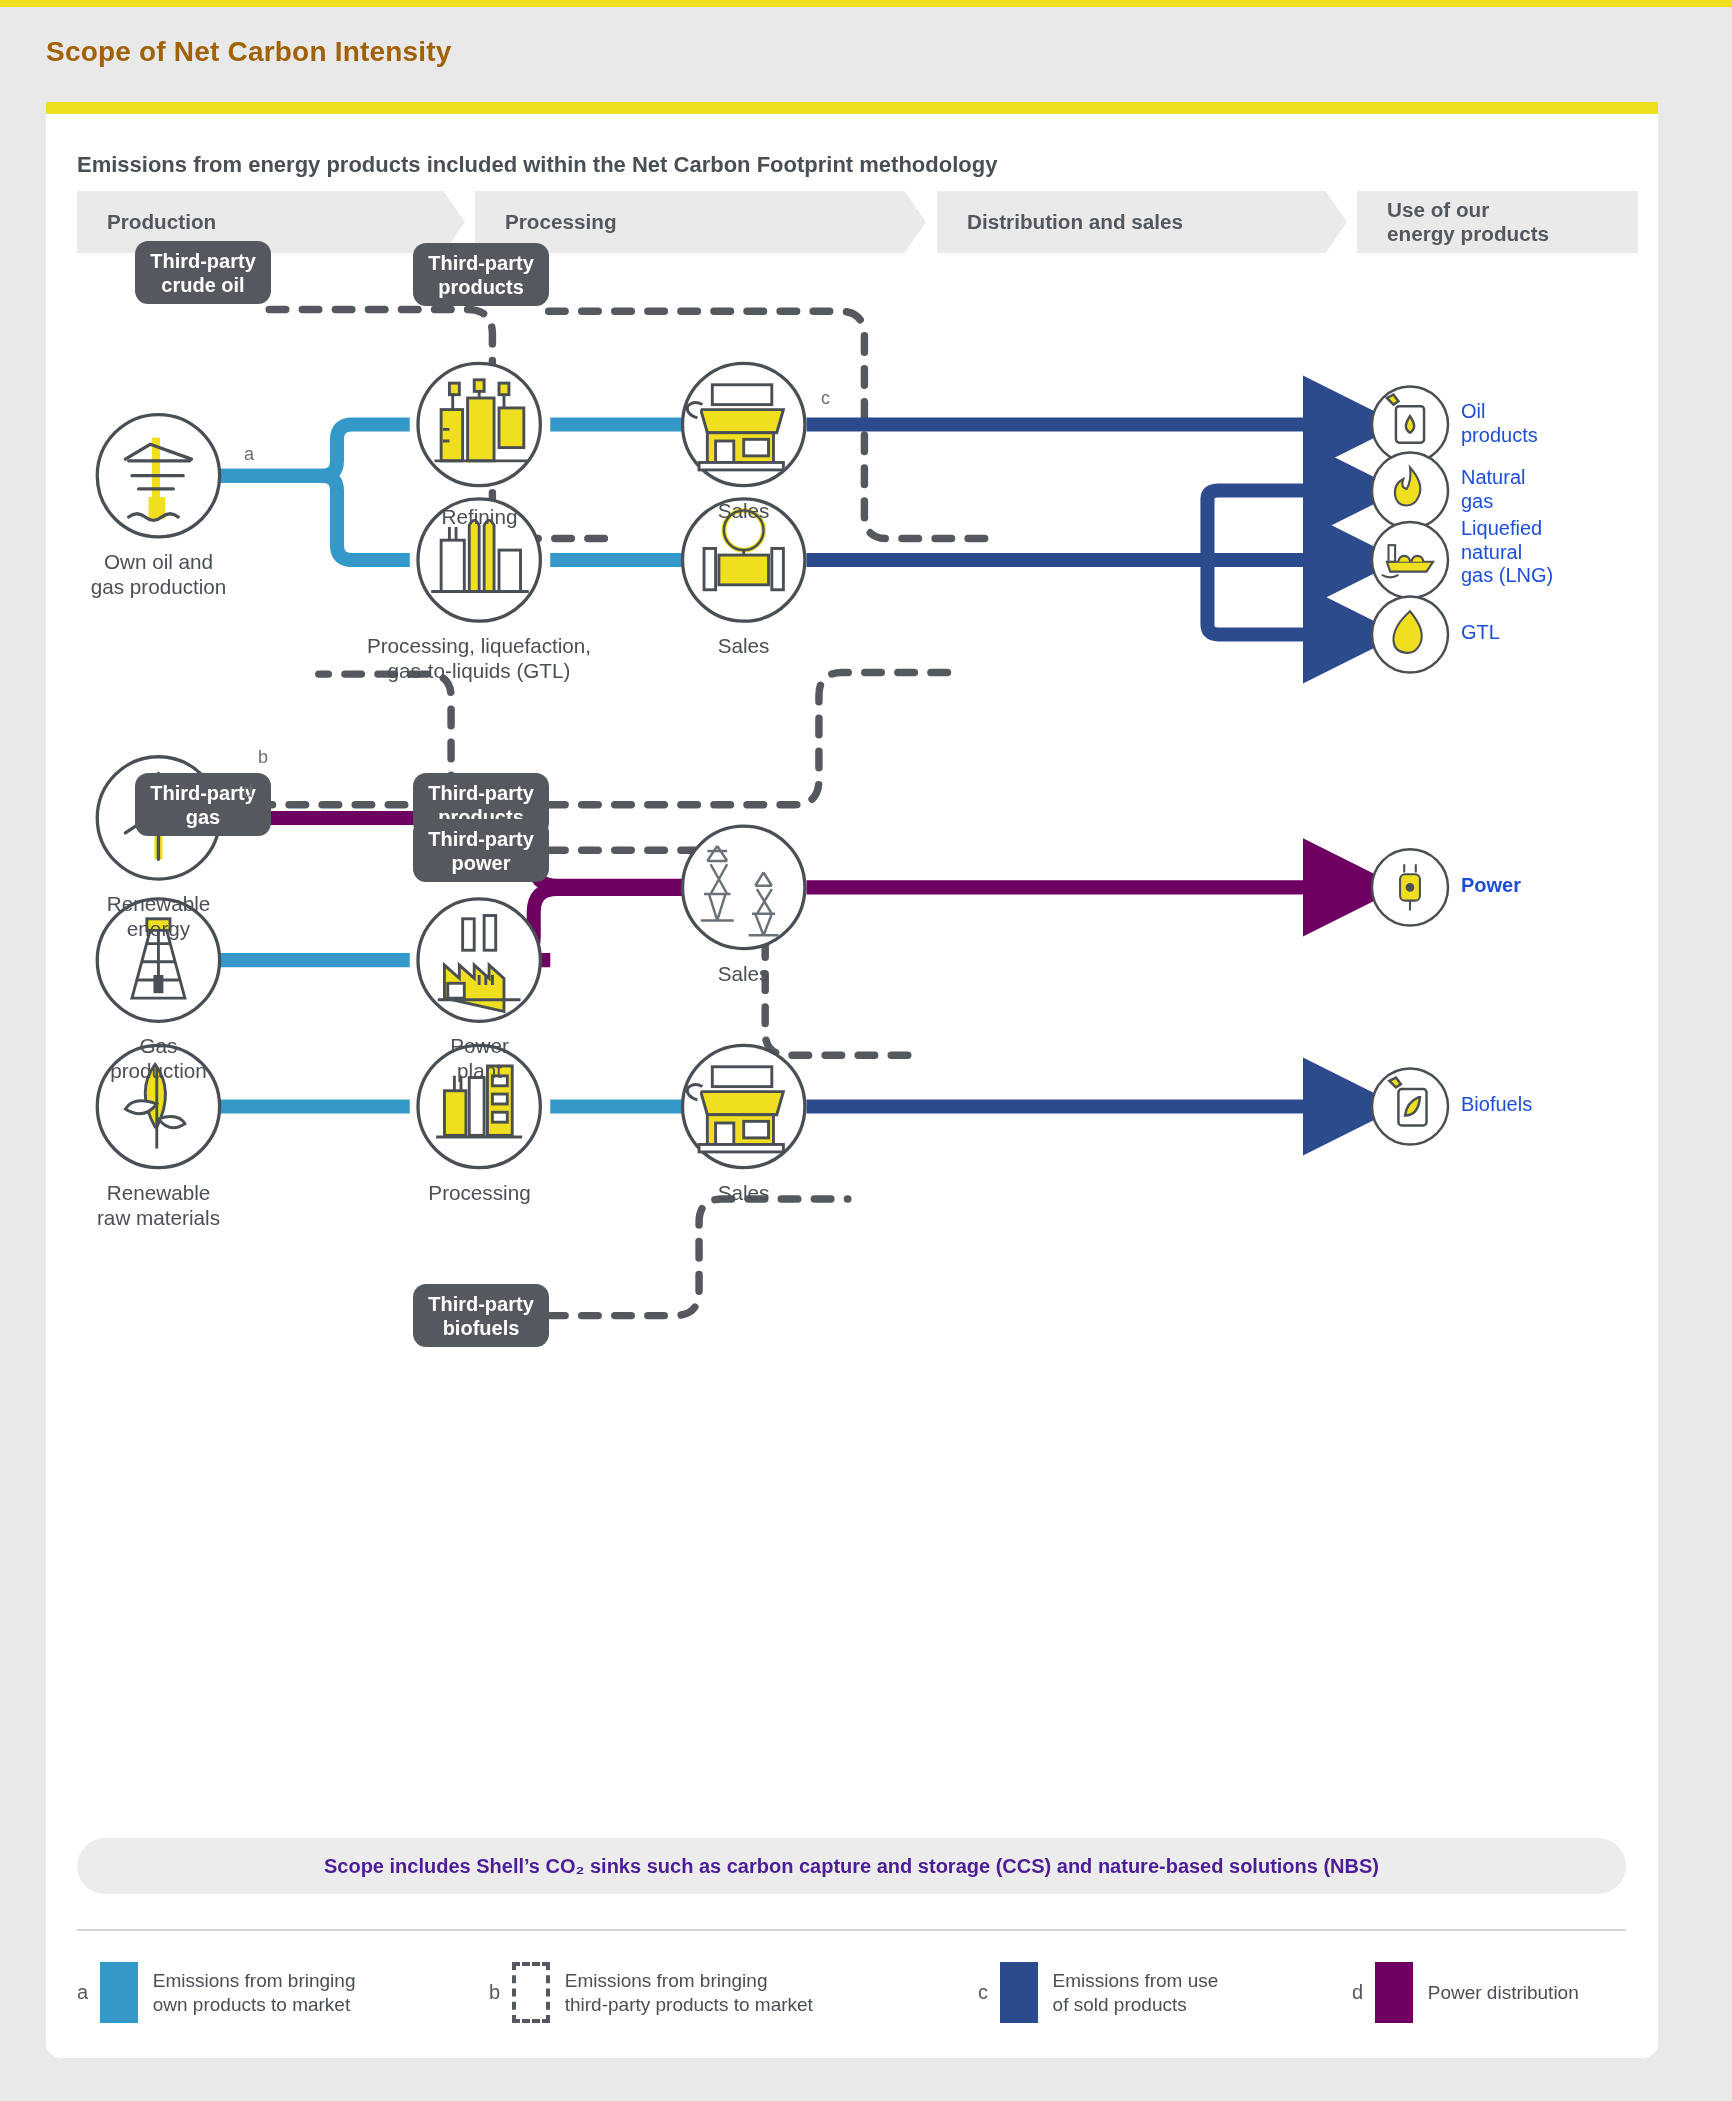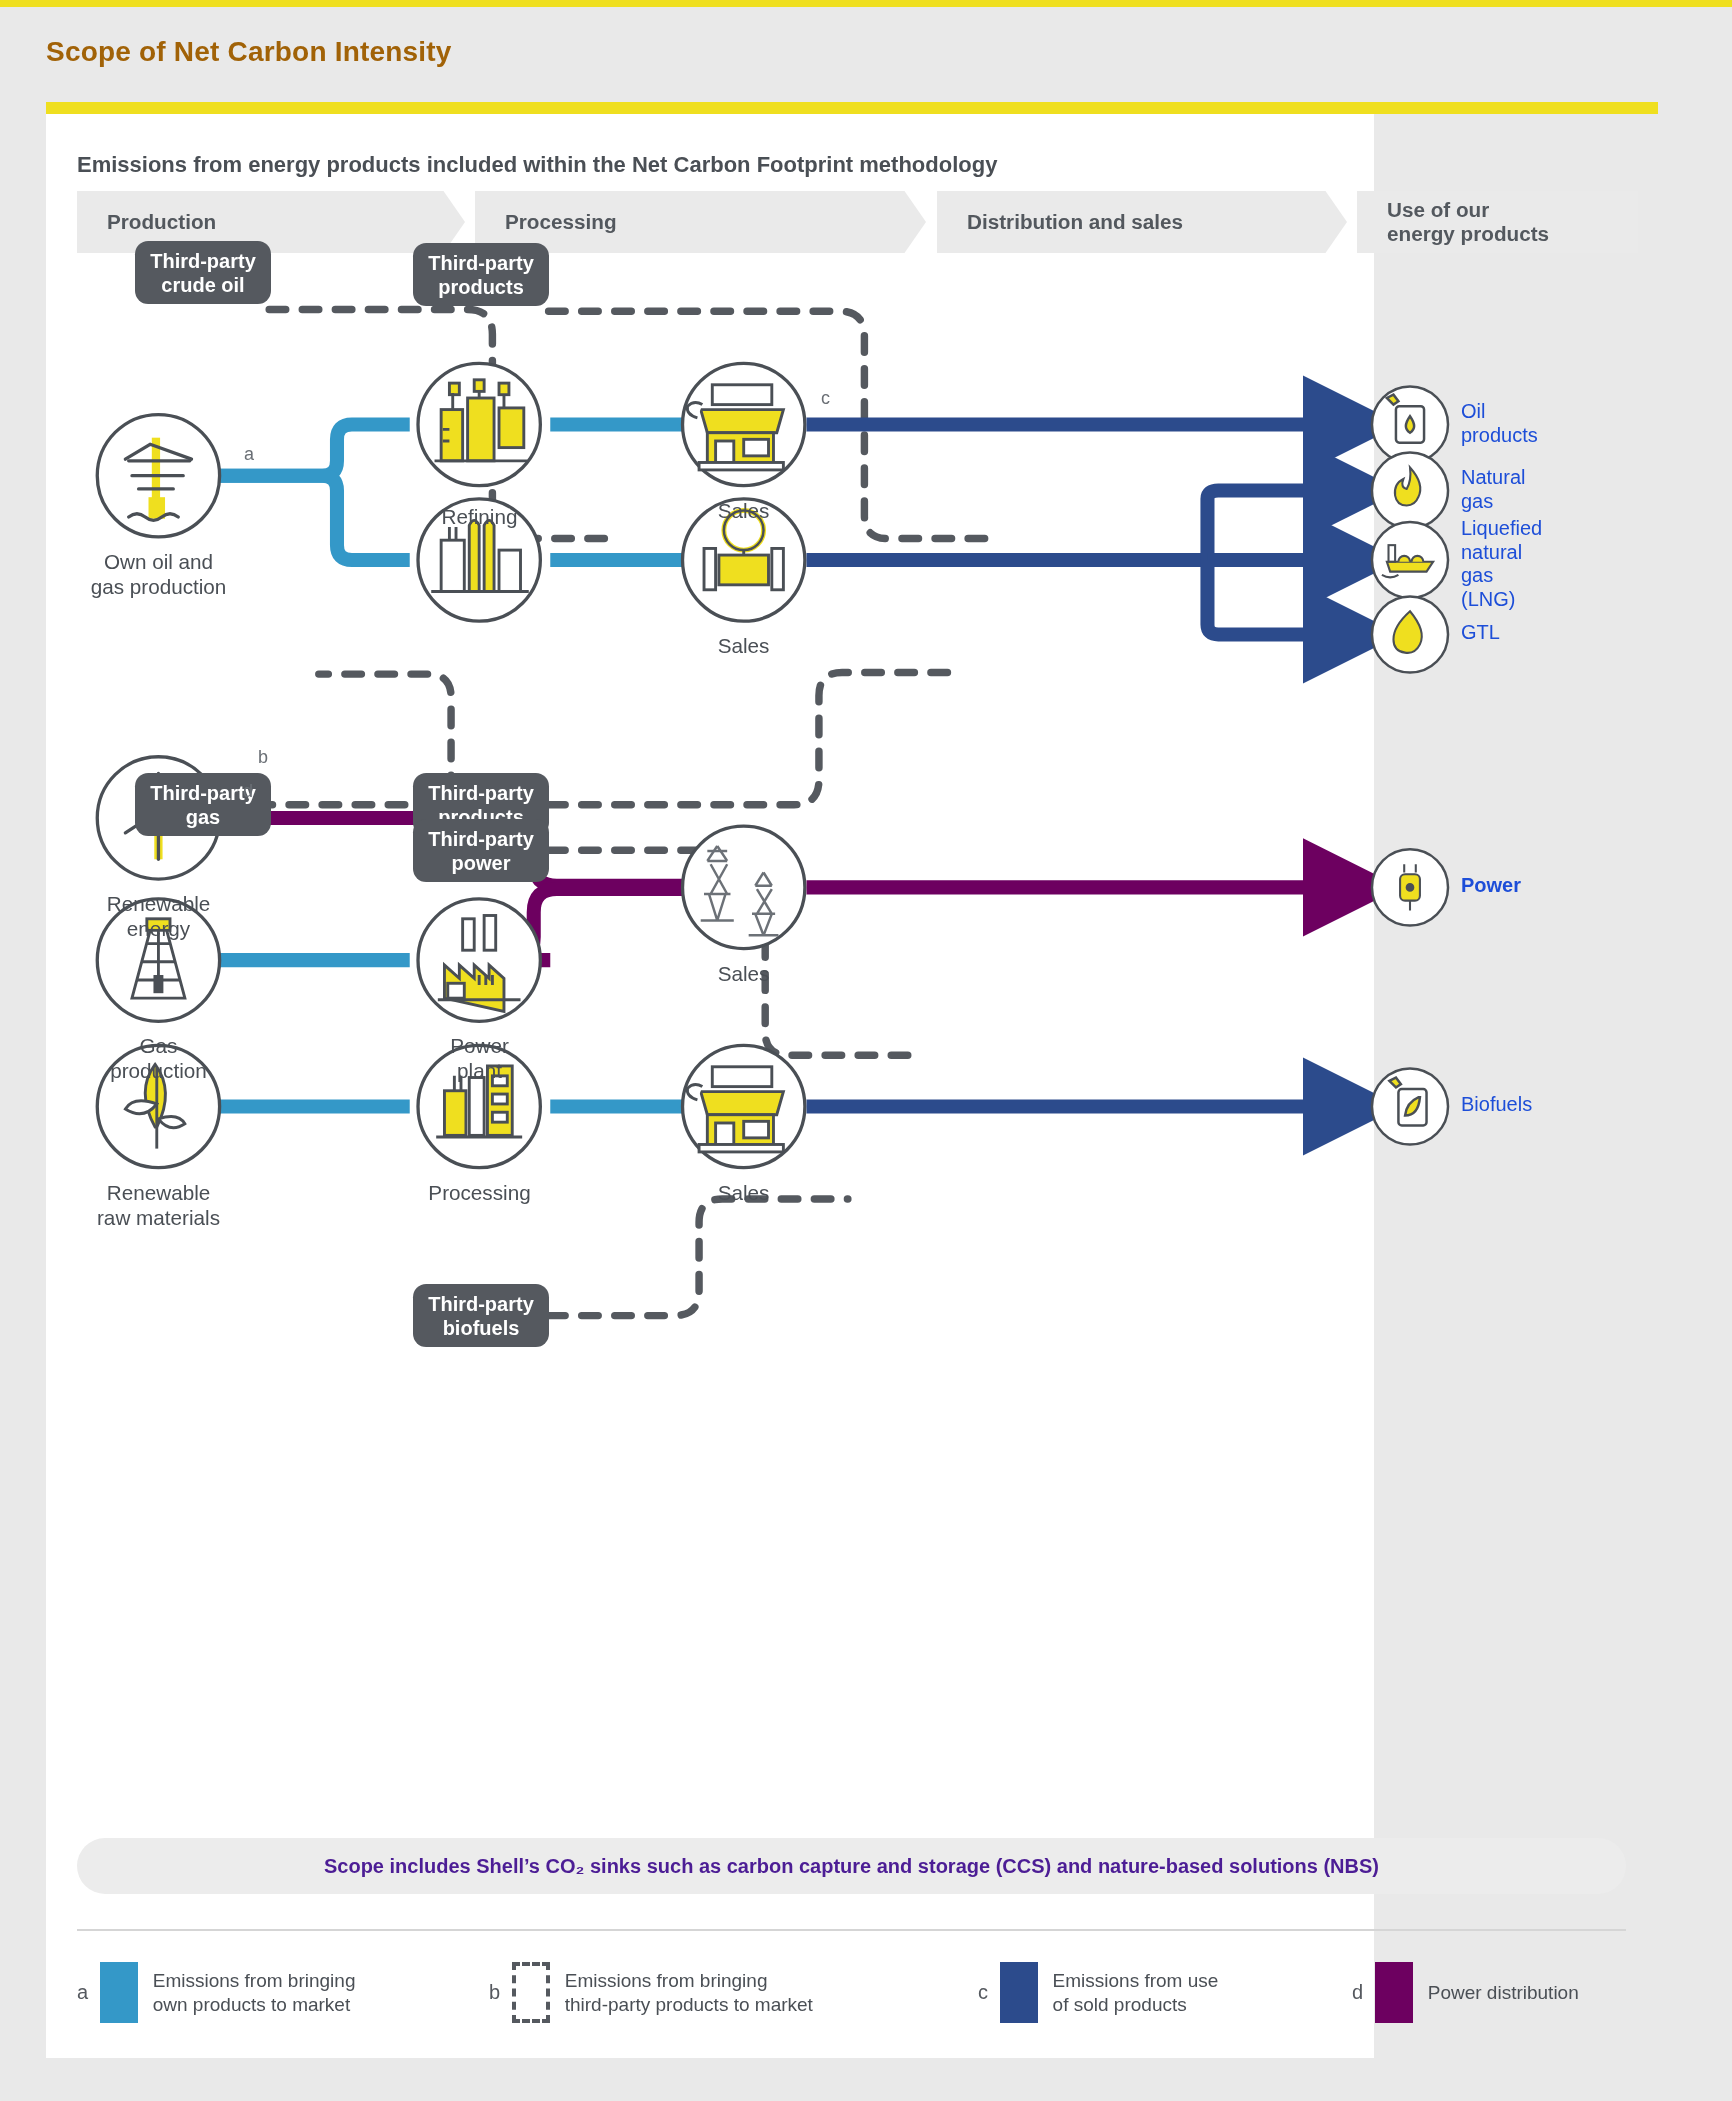--- a/index.html
+++ b/index.html
@@ -21,7 +21,7 @@
 
   .card{
     position:absolute;left:46px;top:102px;
-    width:1328px;height:1956px;background:#ffffff;
+    width:1612px;height:1956px;background:#ffffff;border-radius:15px;
   }
   .card-rule{position:absolute;left:0;top:0;width:1612px;height:12.4px;background:#efdf1f;}
 

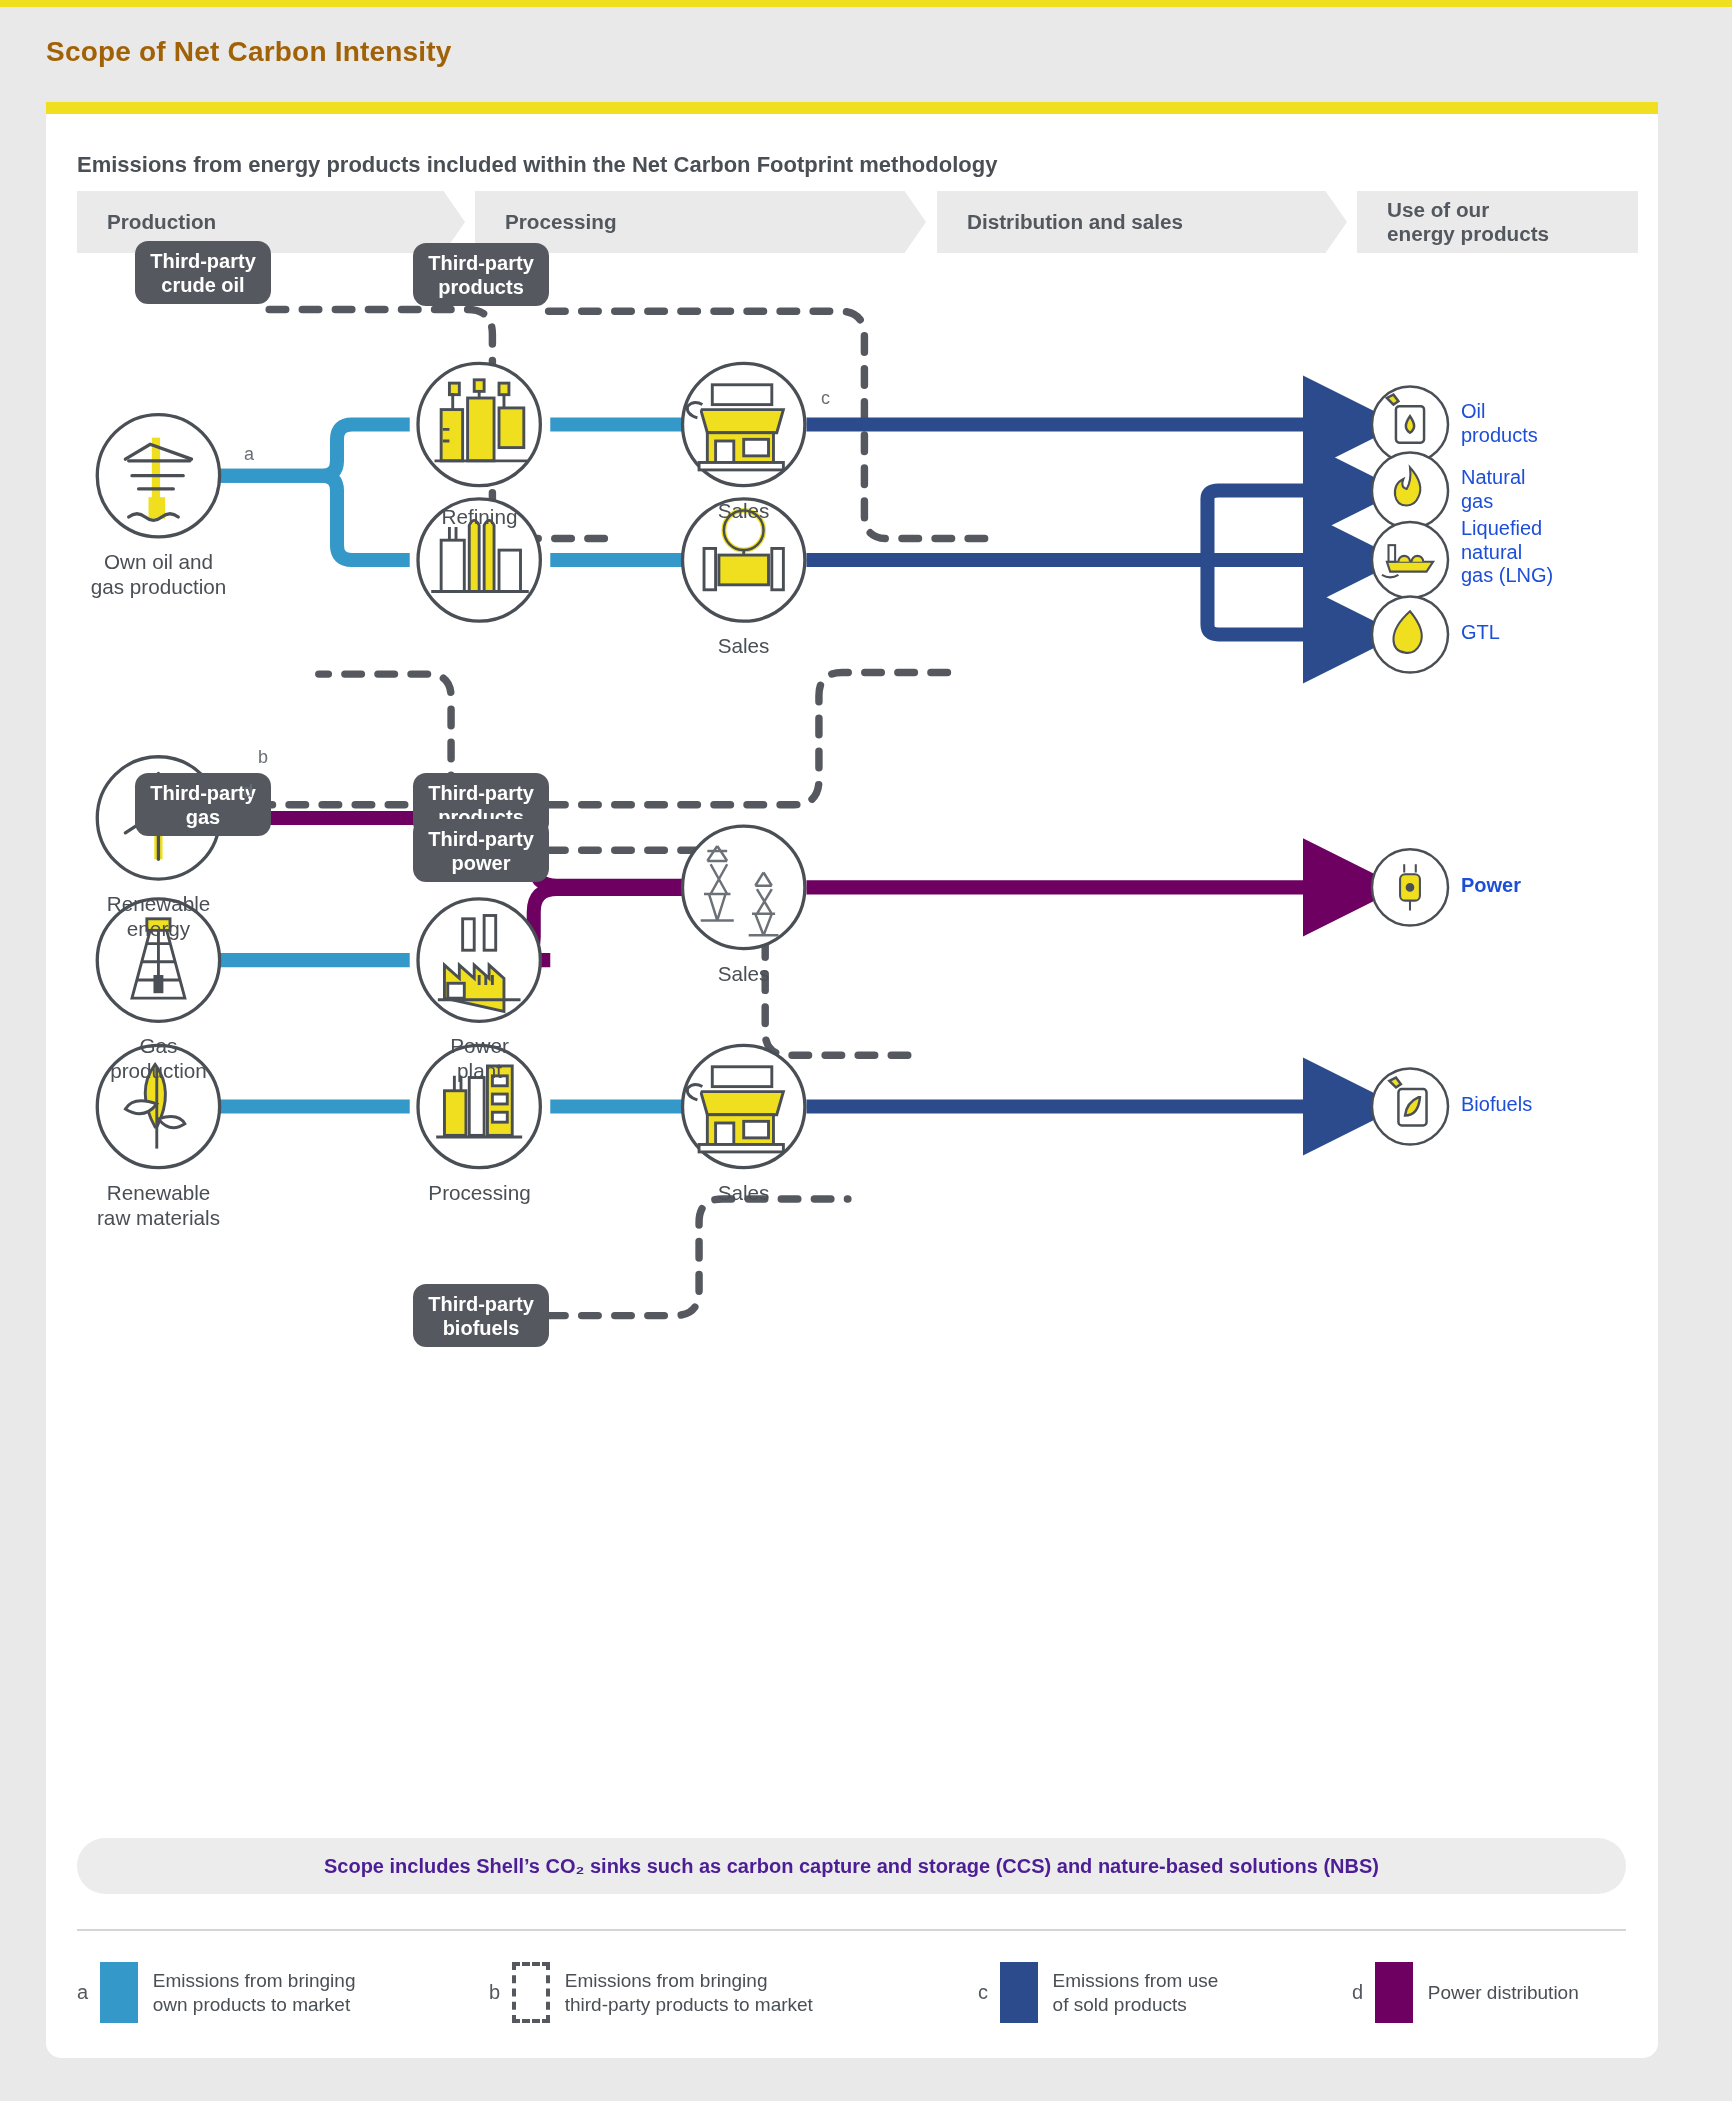--- a/index.html
+++ b/index.html
@@ -358,6 +358,8 @@
   <div class="nlabel" style="left:0px;top:448px;width:225px;white-space:pre-line;">Own oil and
 gas production</div>
   <div class="nlabel" style="left:326px;top:403px;width:215px;">Refining</div>
+  <div class="nlabel" style="left:284px;top:532px;width:298px;white-space:pre-line;">Processing, liquefaction,
+gas-to-liquids (GTL)</div>
   <div class="nlabel" style="left:590px;top:397px;width:215px;">Sales</div>
   <div class="nlabel" style="left:590px;top:532px;width:215px;">Sales</div>
   <div class="nlabel" style="left:5px;top:790px;width:215px;white-space:pre-line;">Renewable

